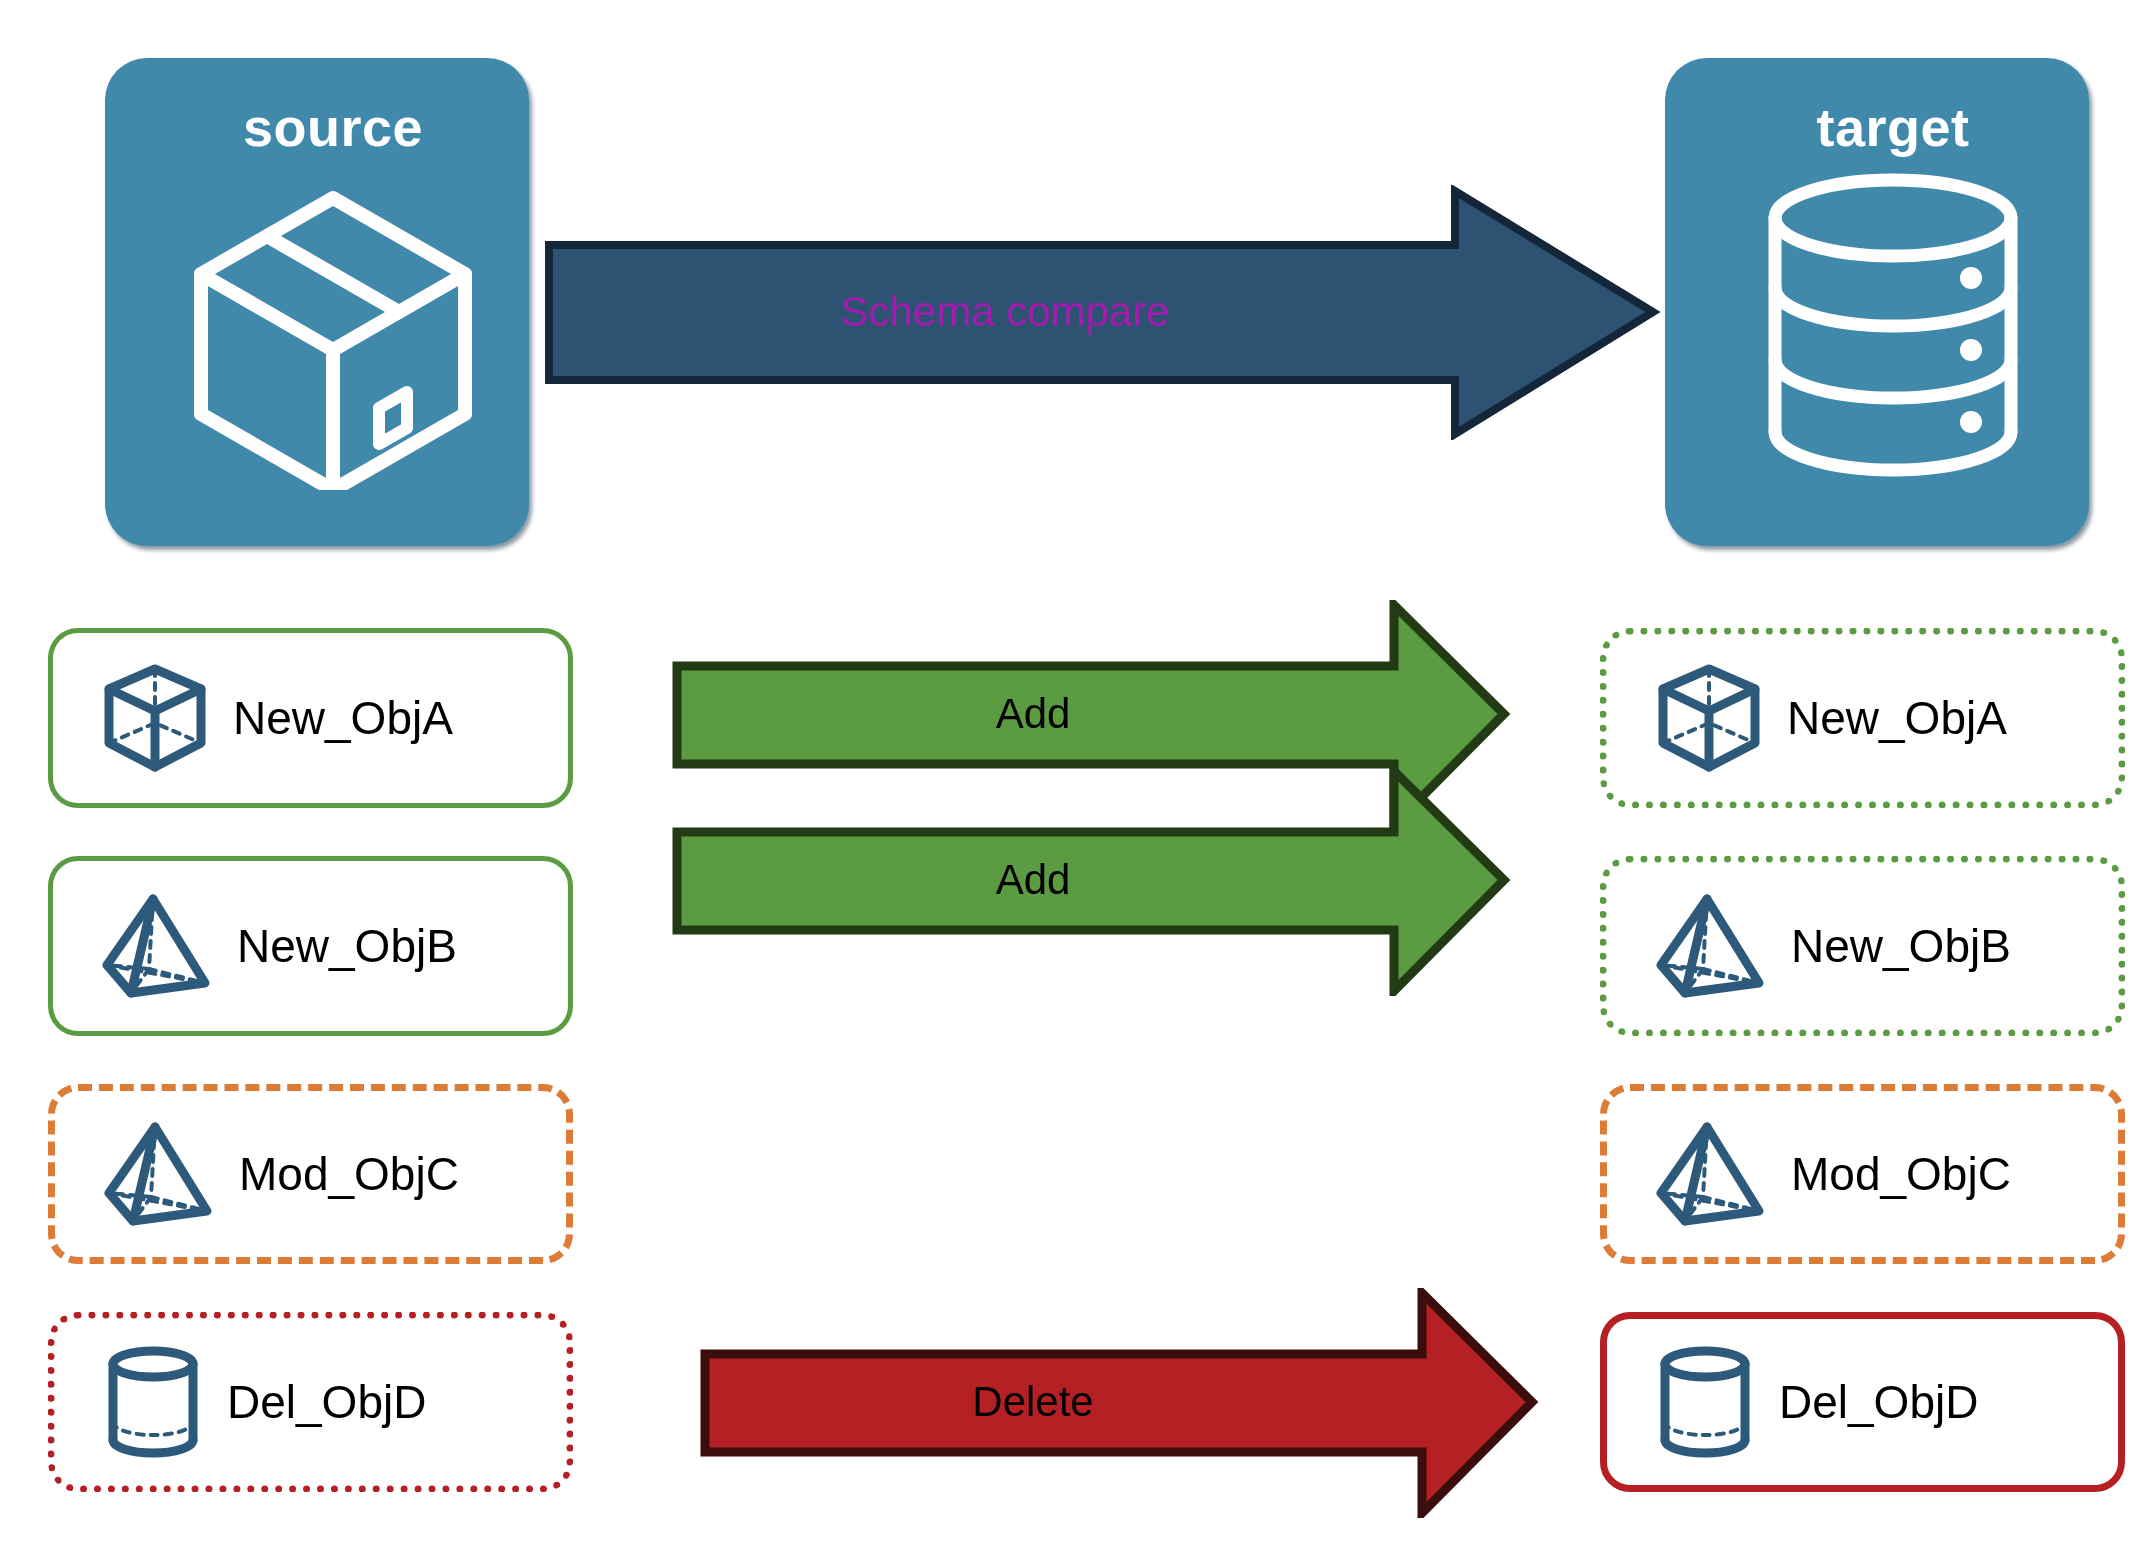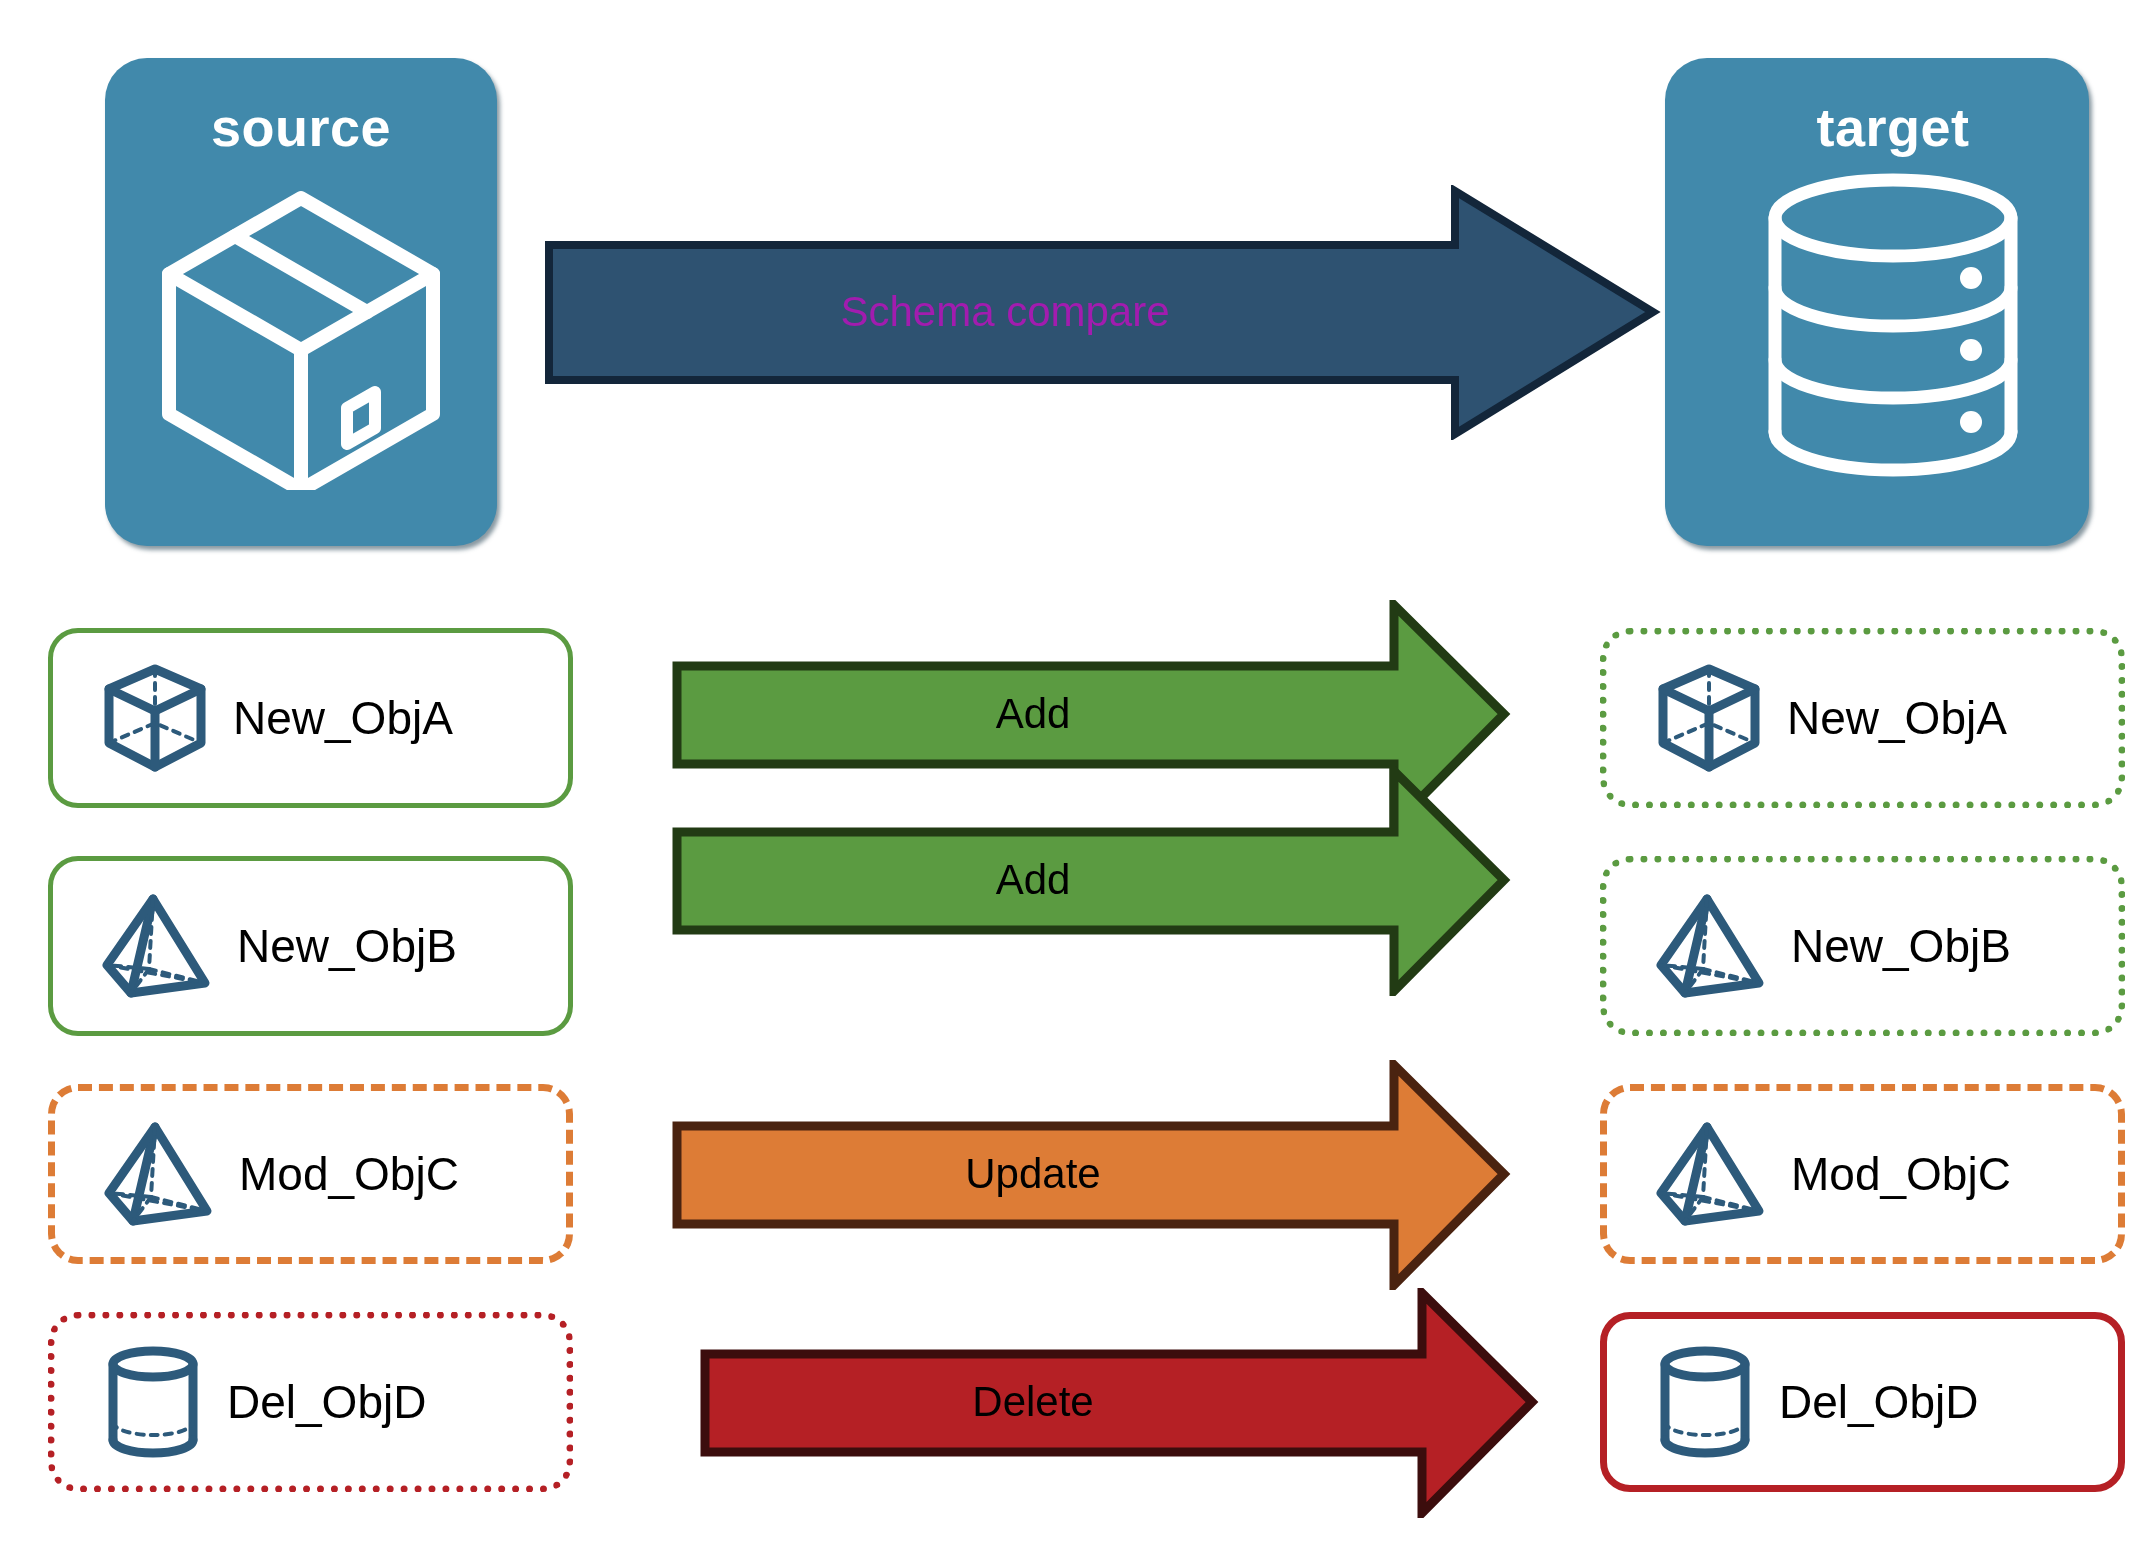--- a/index.html
+++ b/index.html
@@ -100,7 +100,7 @@
 
 <div id="stage">
 
-  <div class="endpoint" style="left:105px; top:58px; width:392px; height:488px;">
+  <div class="endpoint" style="left:105px; top:58px; width:392px; height:488px;padding-left:32px;">
     <div class="endpoint-title">source</div>
     <div class="endpoint-glyph">
       <svg width="300" height="320" viewBox="0 0 300 320">

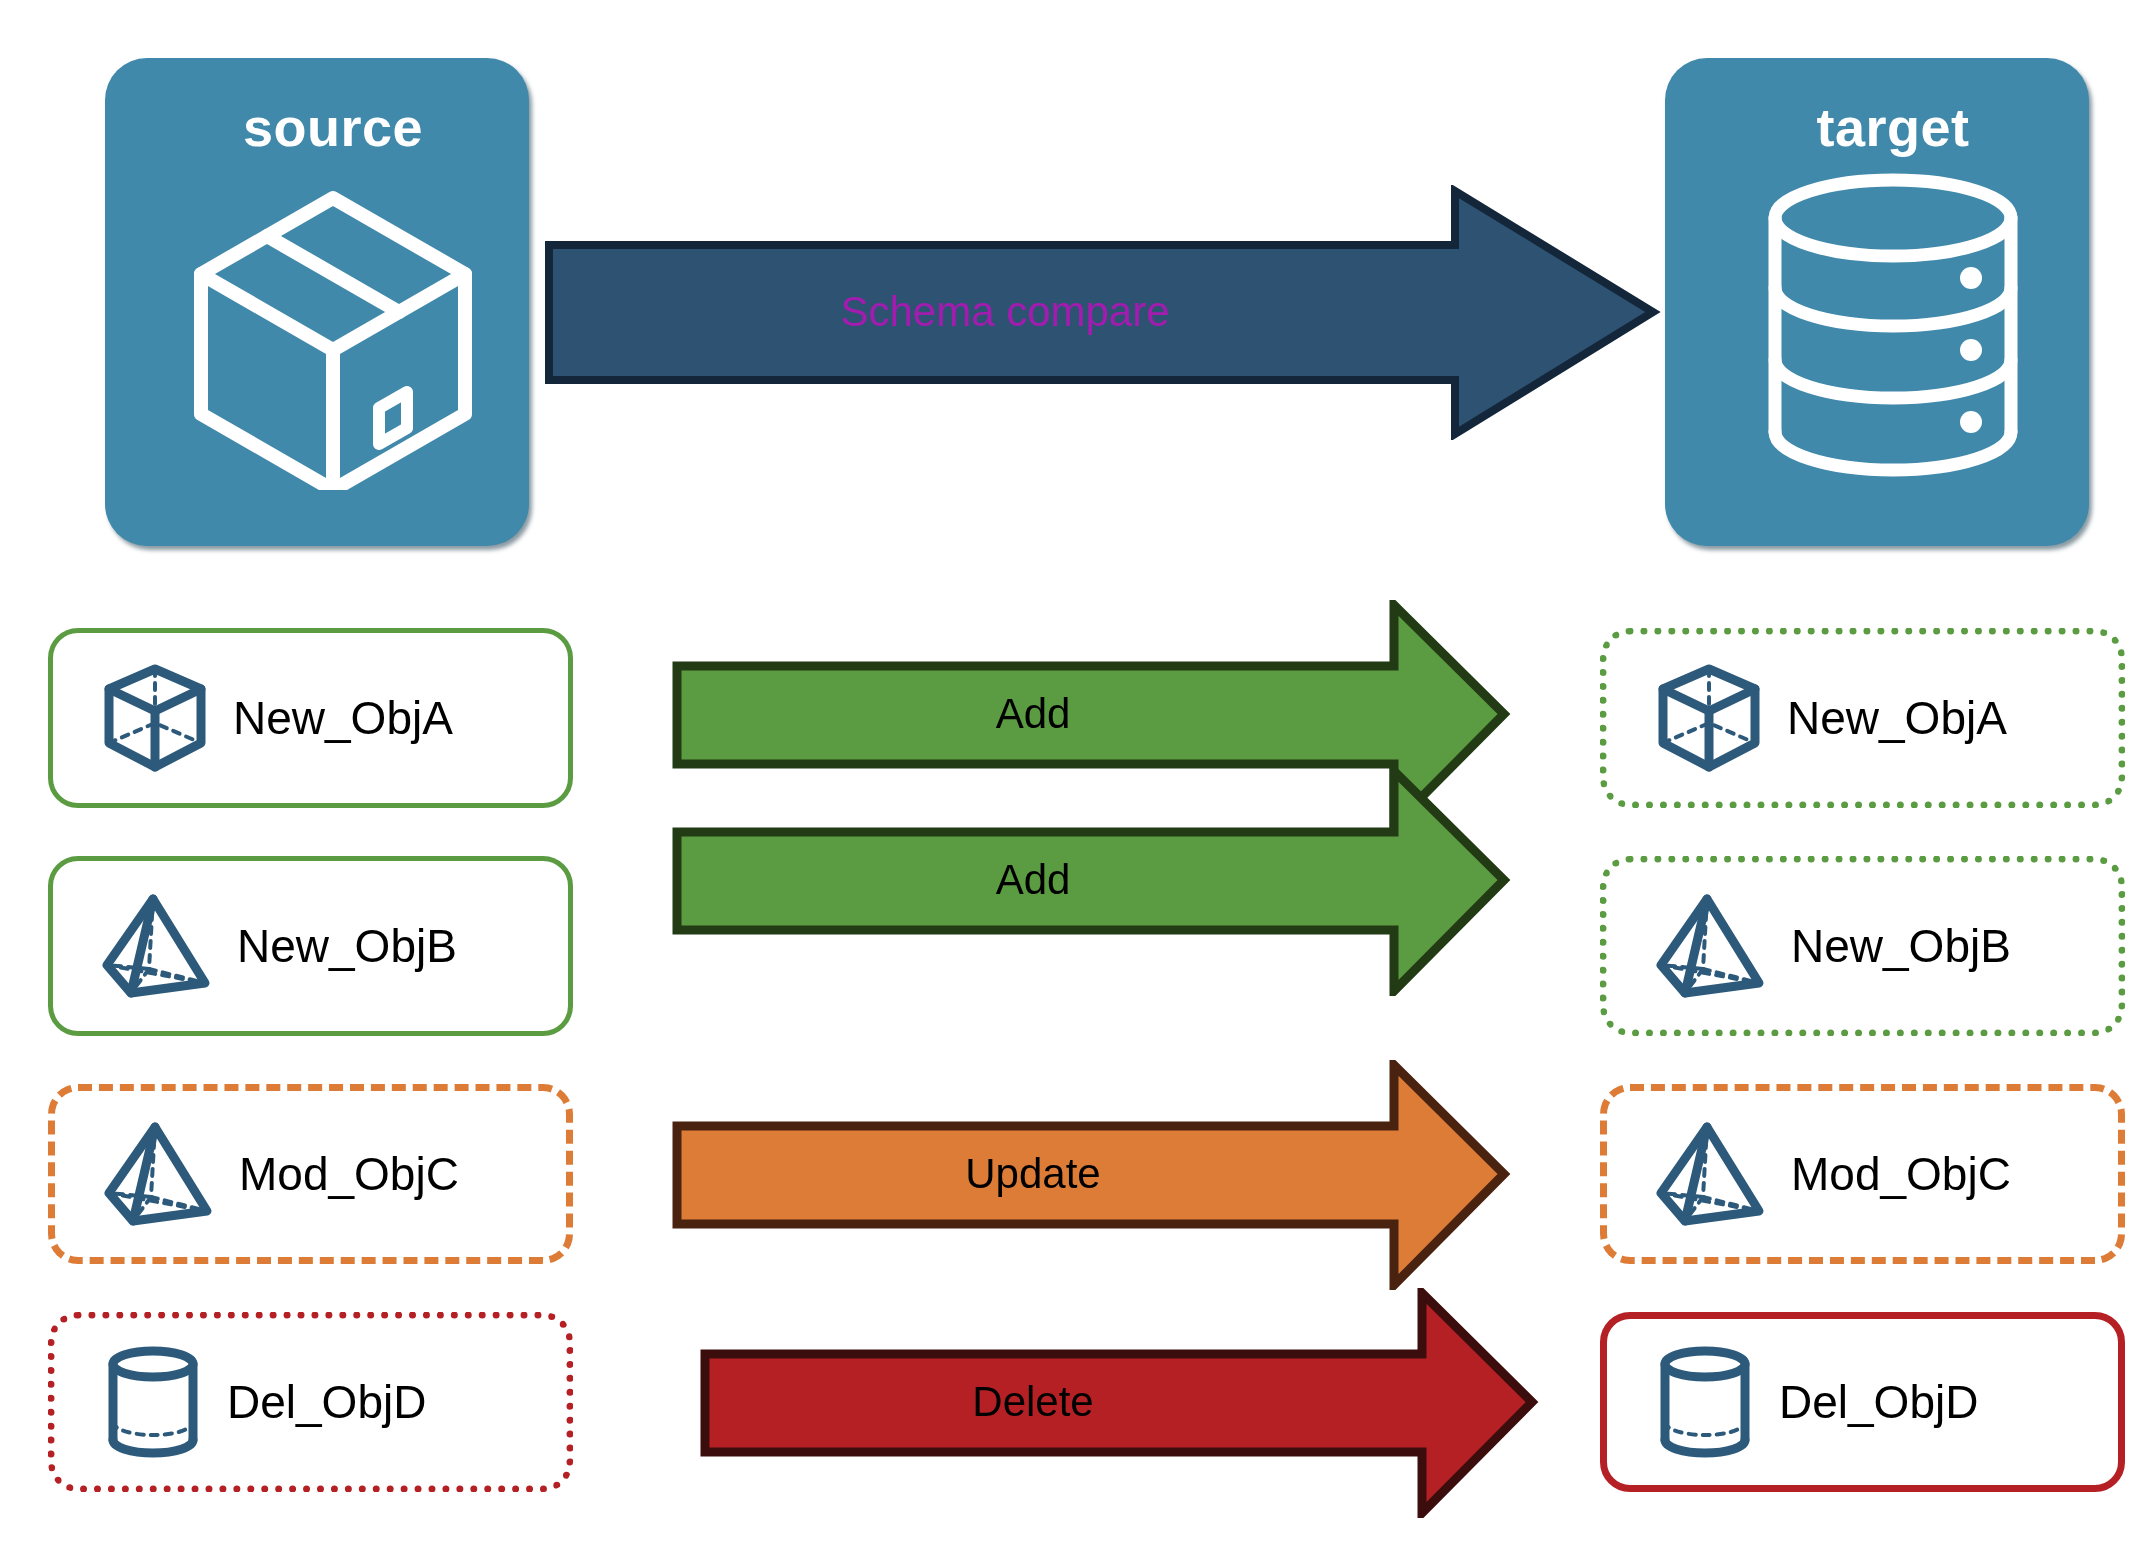--- a/index.html
+++ b/index.html
@@ -252,12 +252,6 @@
     <span class="obj-label">Mod_ObjC</span>
   </div>
 
-  <div class="act-arrow" style="left:672px; top:1060px; width:840px; height:230px;">
-    <svg width="840" height="230" viewBox="0 0 840 230" preserveAspectRatio="none">
-      <path d="M5 66 L722 66 L722 5 L832 114 L722 225 L722 164 L5 164 Z" fill="#DD7C36" stroke="#4A2310" stroke-width="9" stroke-linejoin="miter"></path>
-    </svg>
-    <div class="act-arrow-label" style="left:0; width:722px; top:90px;">Update</div>
-  </div>
 
   <div class="objbox bd-dashed-orange" style="left:1600px; top:1084px; width:525px; height:180px;">
     <span class="obj-icon">

